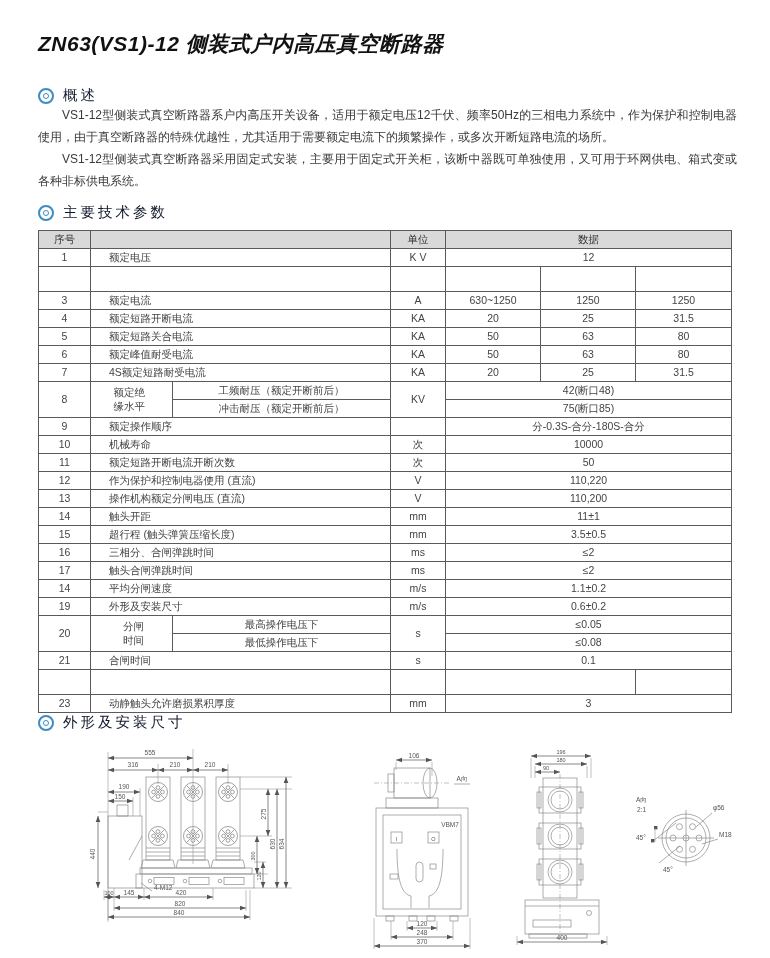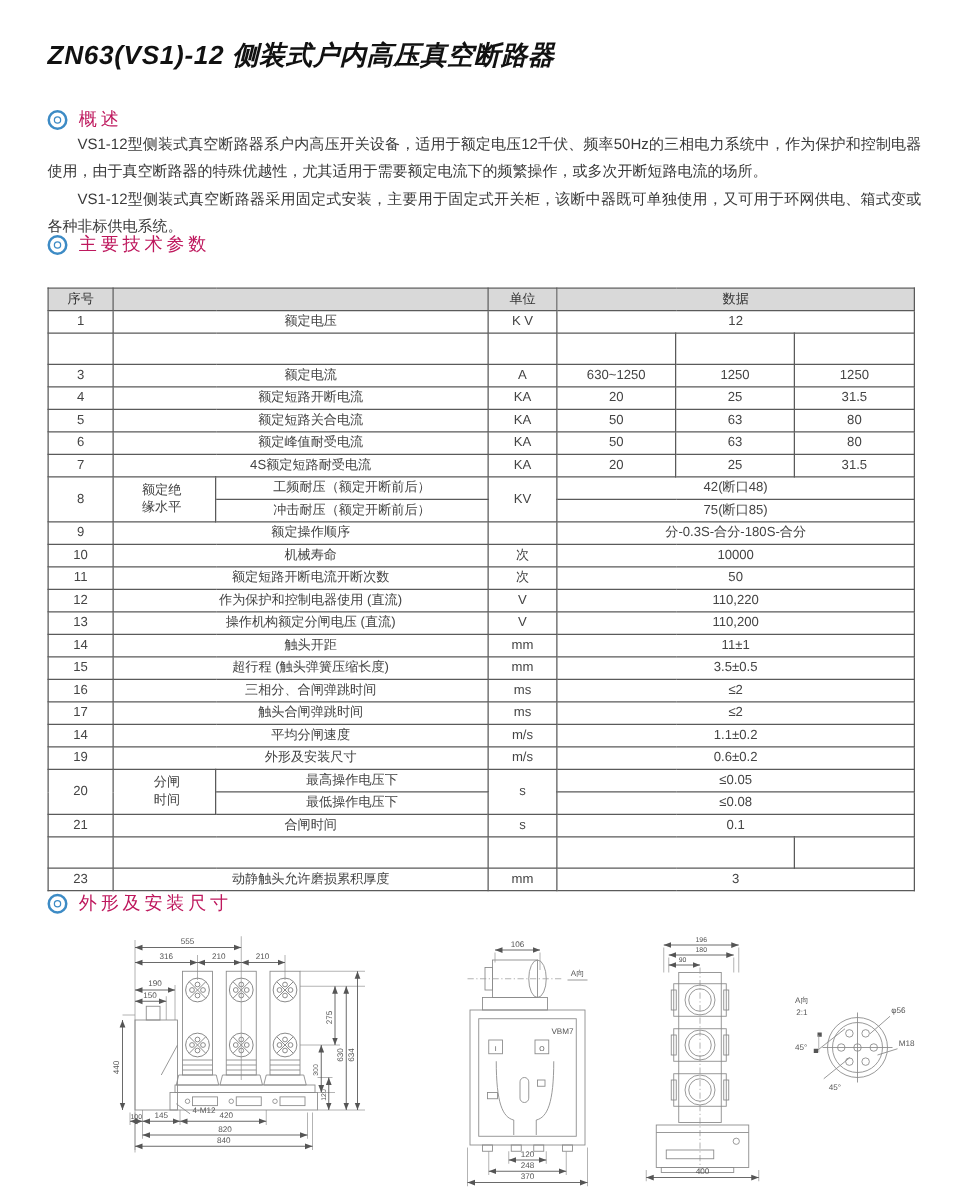--- a/index.html
+++ b/index.html
@@ -10,7 +10,7 @@
   .sec-icon{width:12px;height:12px;border:2px solid #3d8bc5;border-radius:50%;
             display:flex;align-items:center;justify-content:center;flex:0 0 auto;}
   .sec-icon::after{content:"";width:4px;height:4px;border:1.5px solid #3d8bc5;border-radius:50%;}
-  .sec-label{font-size:14.5px;color:#be185d;letter-spacing:3px;font-weight:500;}
+  .sec-label{font-size:14.5px;color:#0f172a;letter-spacing:3px;font-weight:500;}
   .paras{position:absolute;left:38px;top:104px;width:699px;}
   .paras p{margin:0;font-size:12px;line-height:22px;text-align:justify;text-indent:2em;color:#3a3a3a;}
   .tparams{position:absolute;left:38px;top:230px;border-collapse:collapse;table-layout:fixed;

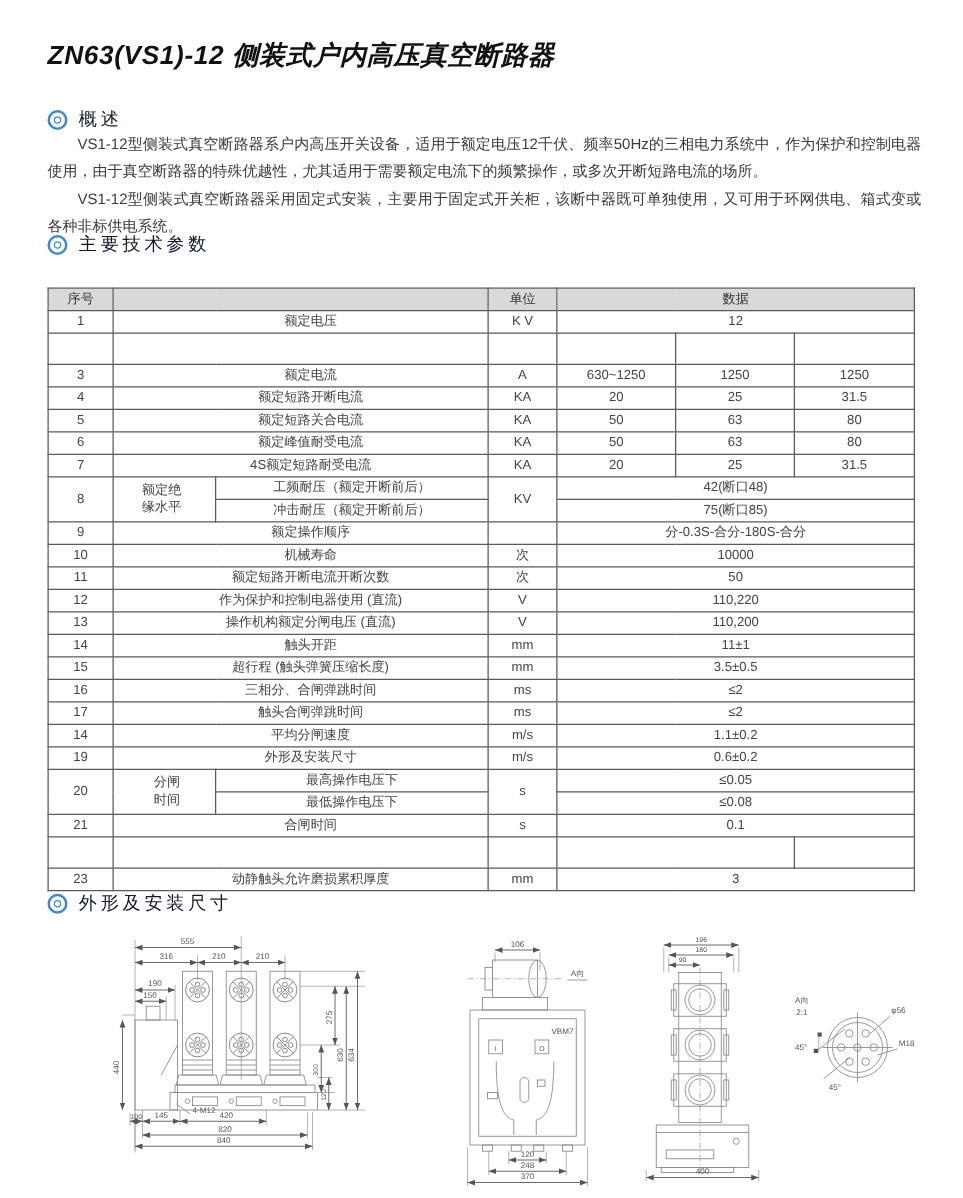--- a/index.html
+++ b/index.html
@@ -68,7 +68,7 @@
     <p>VS1-12型侧装式真空断路器采用固定式安装，主要用于固定式开关柜，该断中器既可单独使用，又可用于环网供电、箱式变或各种非标供电系统。</p>
   </div>
 
-  <div class="sec-head" style="top:186px;">
+  <div class="sec-head" style="top:203px;">
     <span class="sec-icon"></span>
     <span class="sec-label">主要技术参数</span>
   </div>

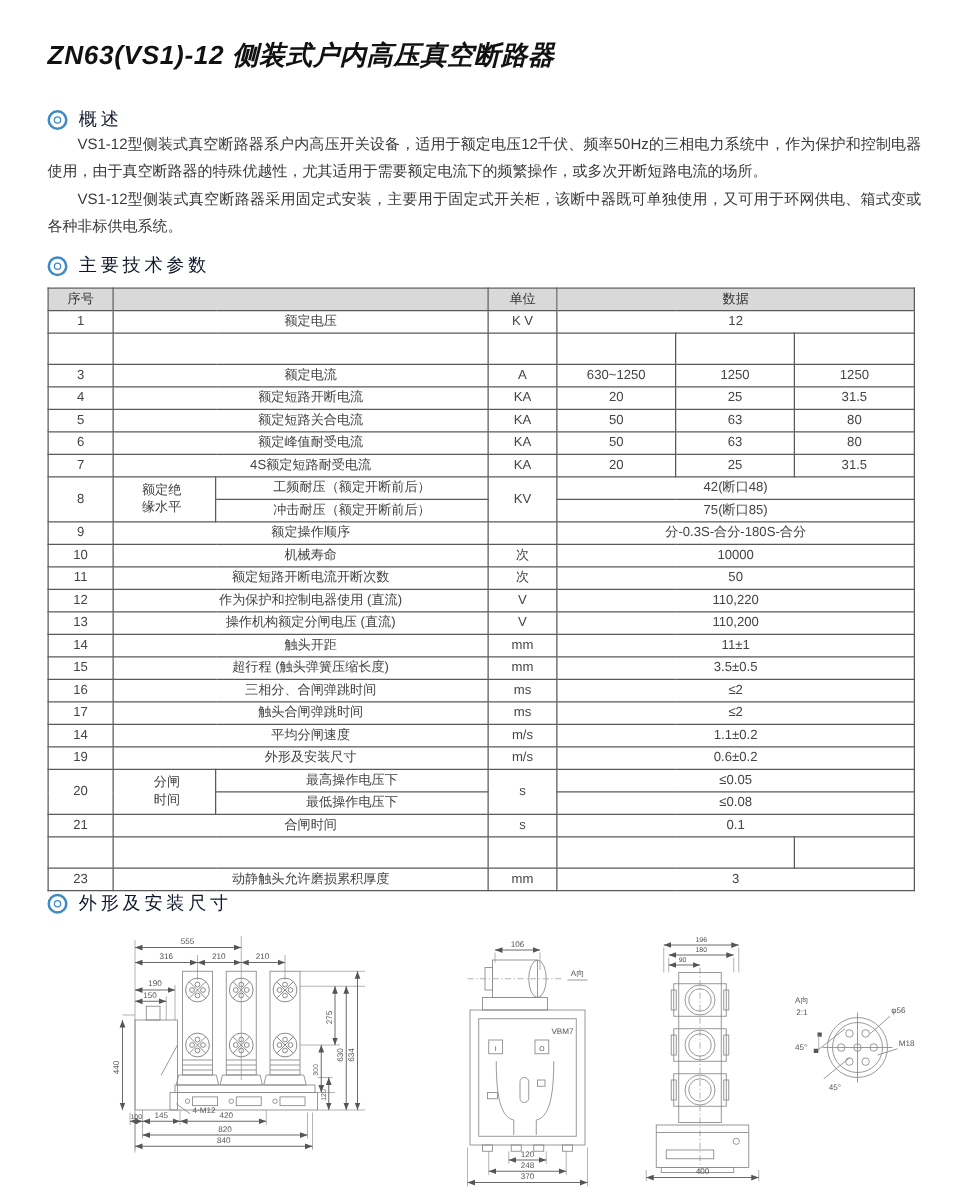--- a/index.html
+++ b/index.html
@@ -18,7 +18,7 @@
   .tparams td,.tparams th{border:1px solid #5a5a5a;text-align:center;padding:0 2px;height:17px;
            line-height:1.15;overflow:hidden;font-weight:normal;vertical-align:middle;}
   .tparams th{background:#d9d9d9;color:#333;}
-  .tparams td.nm{text-align:center;padding-left:18px;}
+  .tparams td.nm{text-align:left;padding-left:18px;}
   .tparams tr.tall td{height:24px;}
   .grpwrap{display:inline-block;width:36px;text-align:left;line-height:1.3;}
   .grpwrap2{display:inline-block;width:25px;text-align:right;line-height:1.3;}

